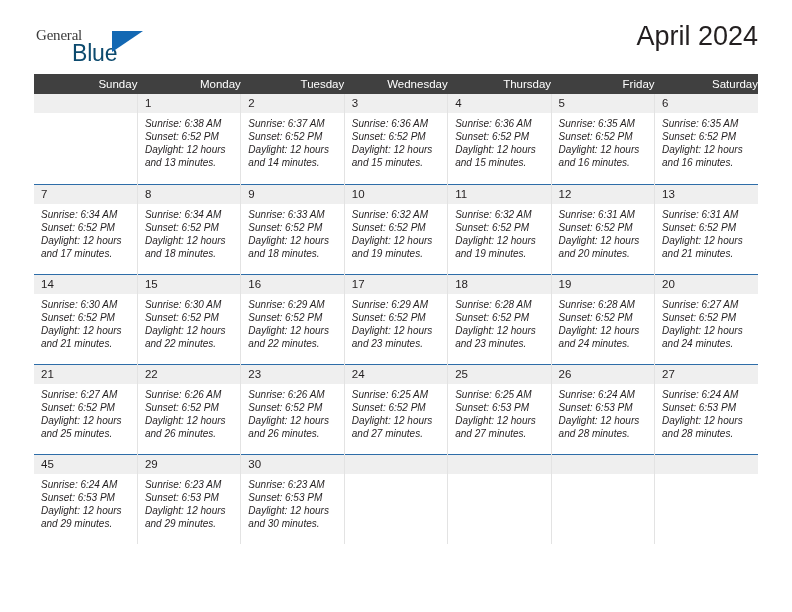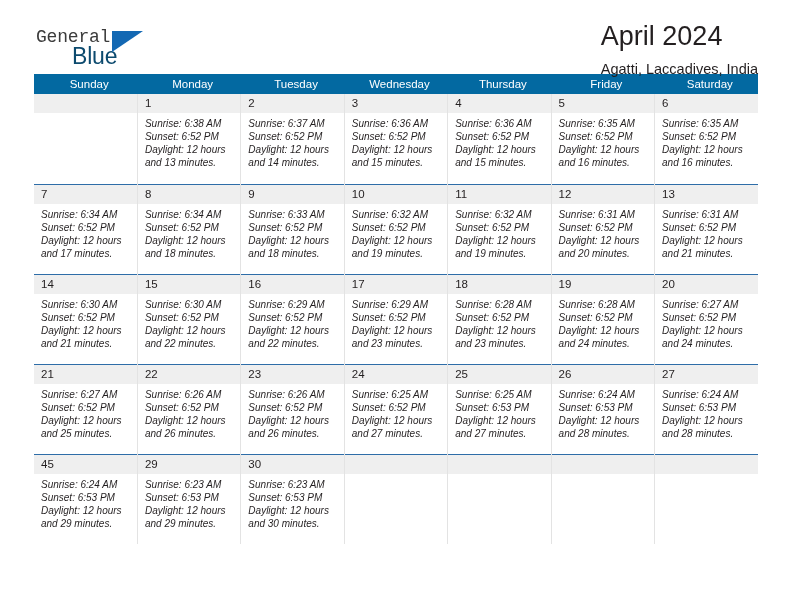--- a/index.html
+++ b/index.html
@@ -38,10 +38,10 @@
   .logo-row1 {
     position: relative;
     display: block;
-    font-size: 18px;
+    font-size: 15px;
     letter-spacing: -0.2px;
     color: #3b3b3b;
-    font-family: Liberation Mono, monospace;
+    font-family: Liberation Serif, serif;
   }
   .logo-tri {
     position: absolute;

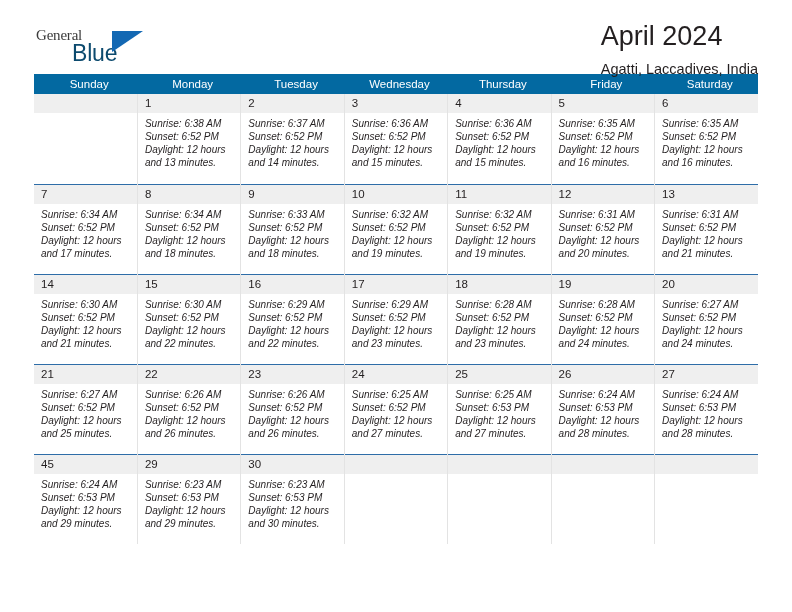--- a/index.html
+++ b/index.html
@@ -147,7 +147,6 @@
 
     <div class="title-wrap">
       <div class="cal-title">April 2024</div>
-      <div class="cal-subtitle">Agatti, Laccadives, India</div>
     </div>
 
   </div>

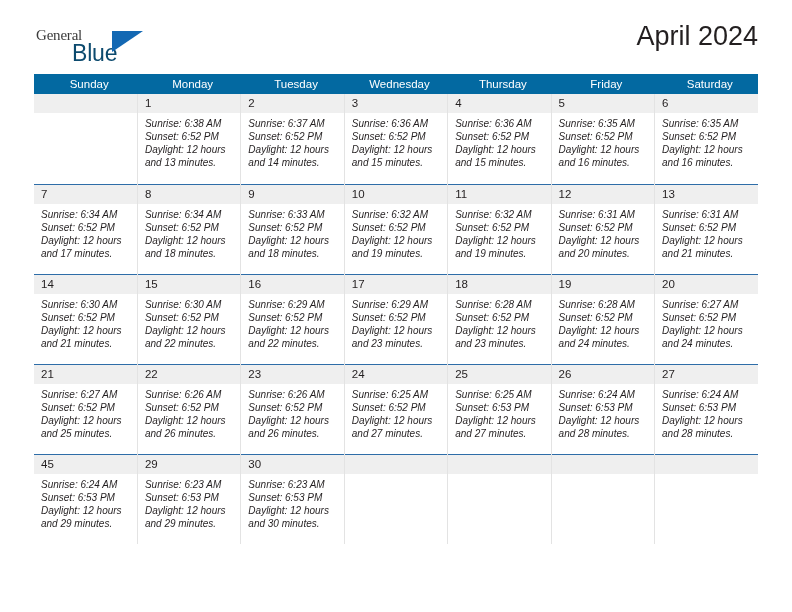--- a/index.html
+++ b/index.html
@@ -88,11 +88,11 @@
   .calendar col { width: 103.43px; }
 
   thead th {
-    background: #0369a1;
+    background: #404040;
     color: #ffffff;
     font-size: 11.5px;
     font-weight: normal;
-    text-align: center;
+    text-align: right;
     padding: 4px 0 4px 7px;
     height: 20px;
     box-sizing: border-box;

